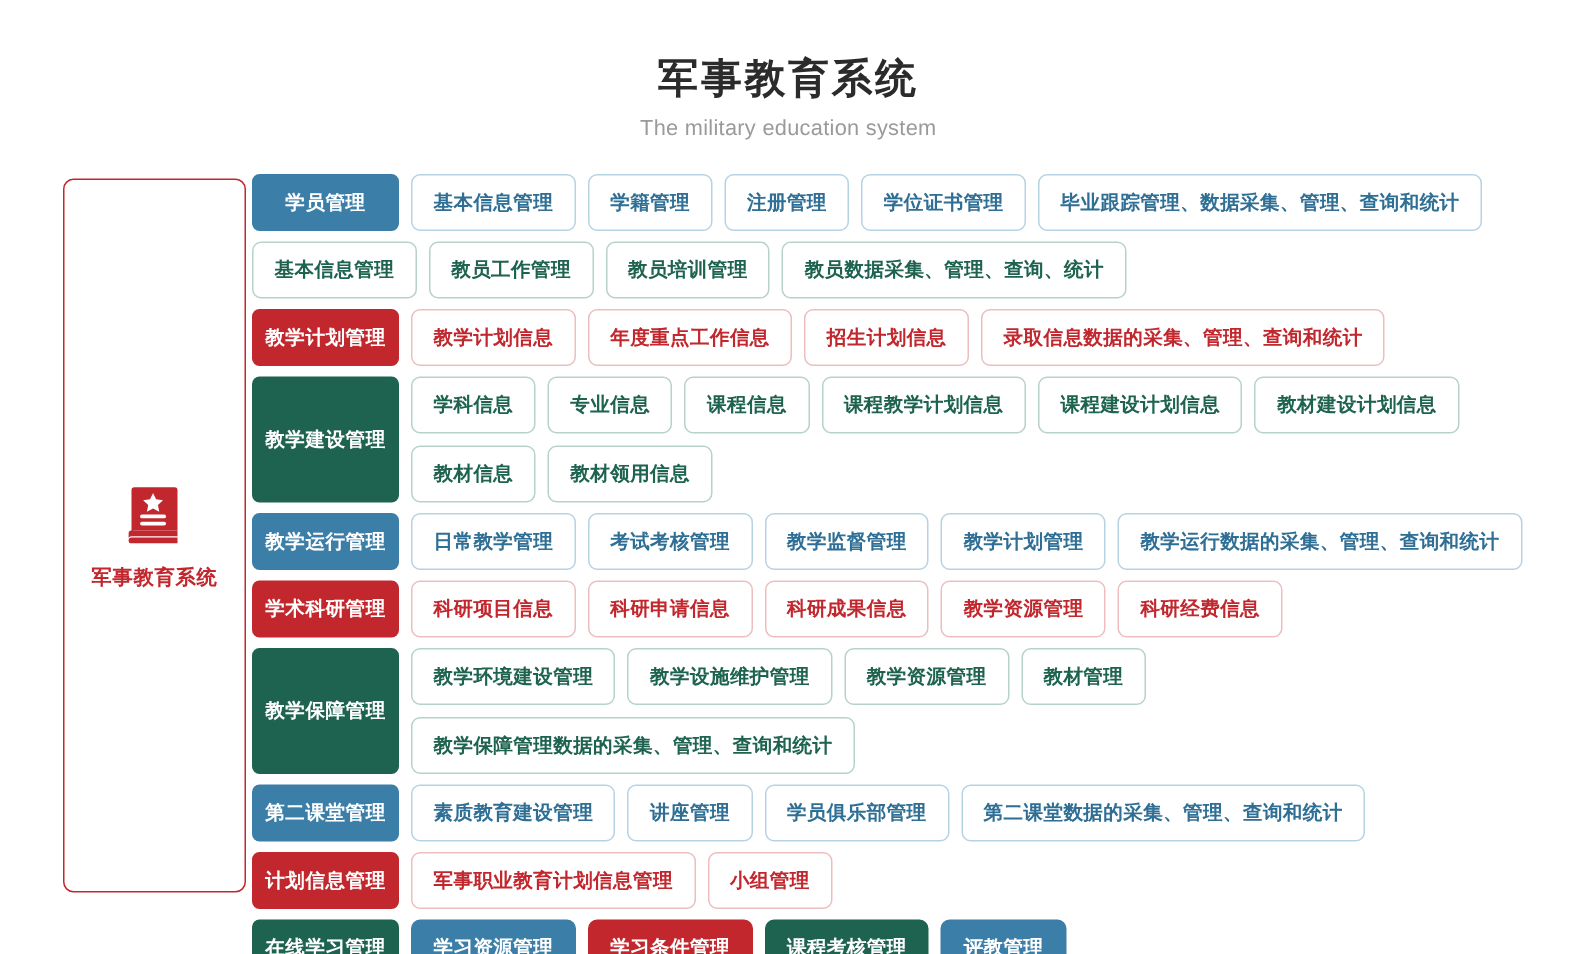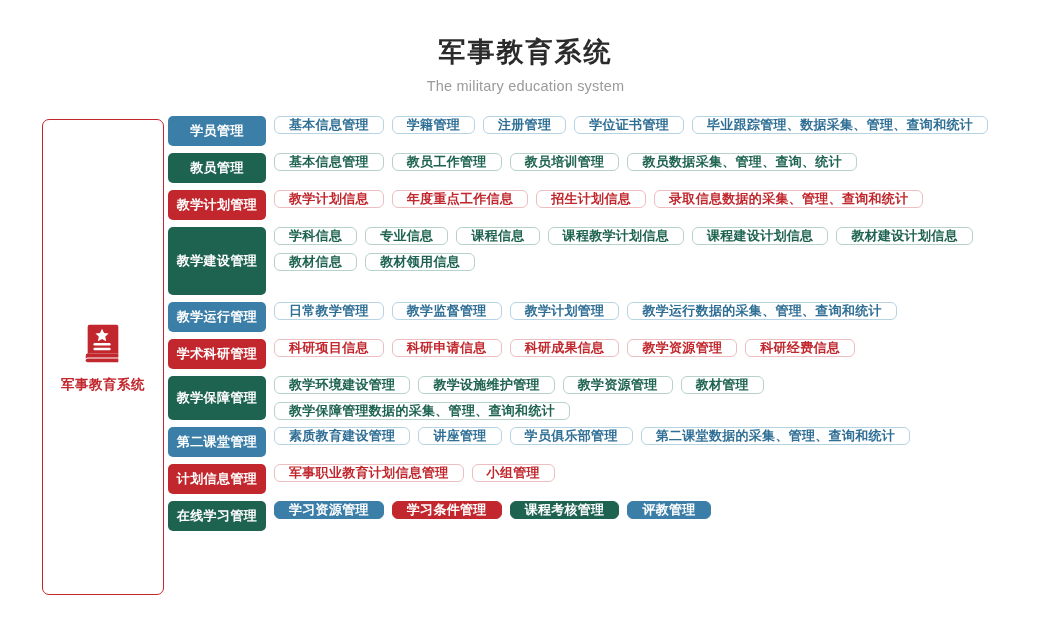--- a/index.html
+++ b/index.html
@@ -124,7 +124,7 @@
   }
 
   .chip {
-    height: 18px;
+    height: 38px;
     padding: 0 14px;
     border-radius: 6px;
     display: inline-flex;

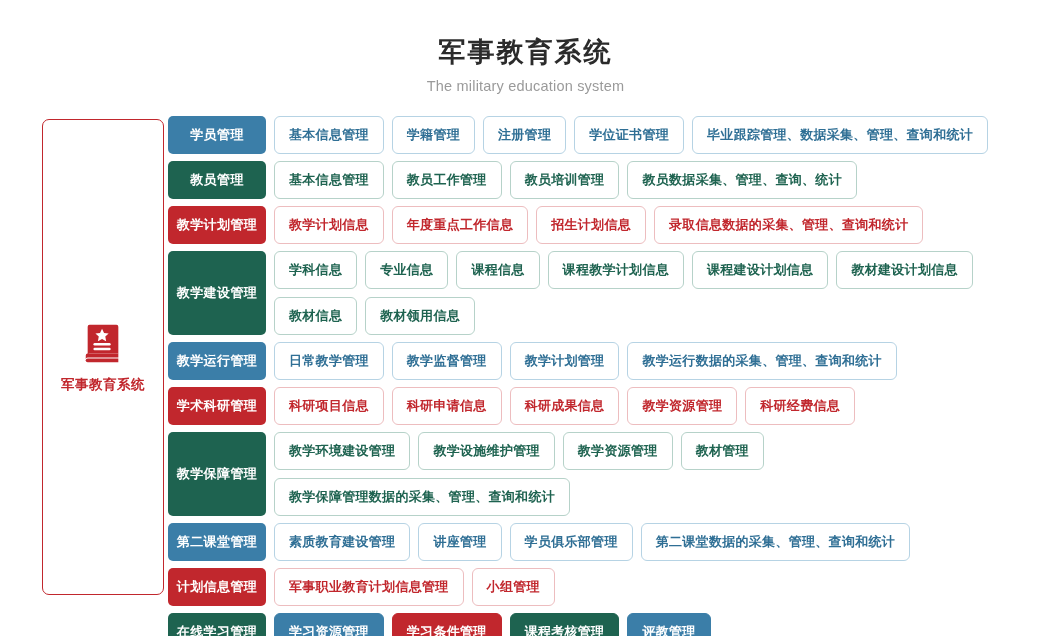--- a/index.html
+++ b/index.html
@@ -187,7 +187,6 @@
           </div>
         </div>
         <div class="row">
-          <div class="cat green">教员管理</div>
           <div class="items">
             <div class="chip green">基本信息管理</div>
             <div class="chip green">教员工作管理</div>

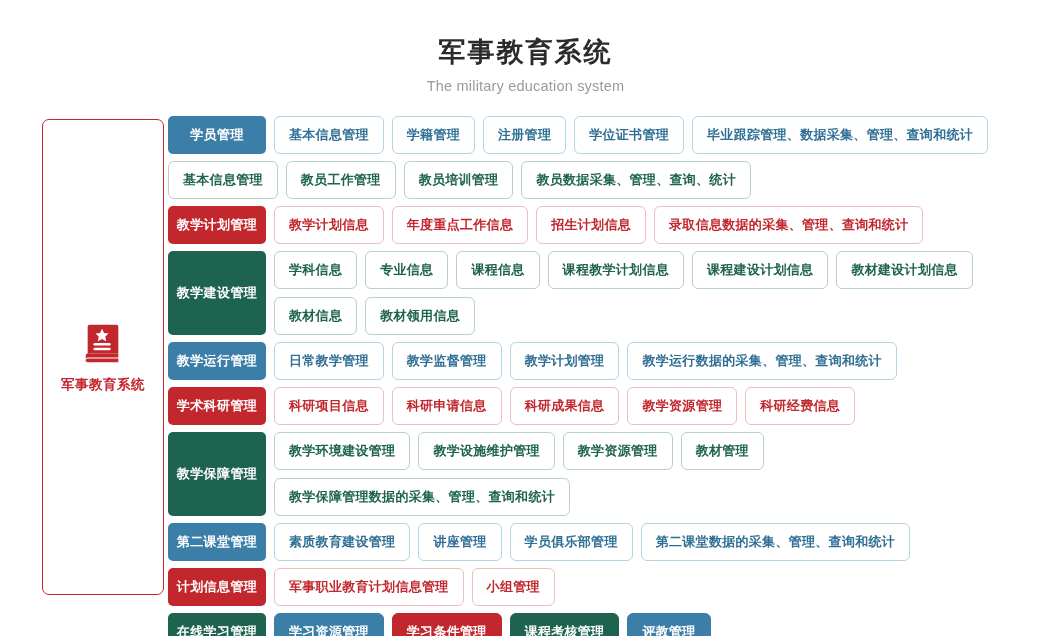--- a/index.html
+++ b/index.html
@@ -220,6 +220,7 @@
           <div class="cat blue">教学运行管理</div>
           <div class="items">
             <div class="chip blue">日常教学管理</div>
+            <div class="chip blue">考试考核管理</div>
             <div class="chip blue">教学监督管理</div>
             <div class="chip blue">教学计划管理</div>
             <div class="chip blue">教学运行数据的采集、管理、查询和统计</div>

